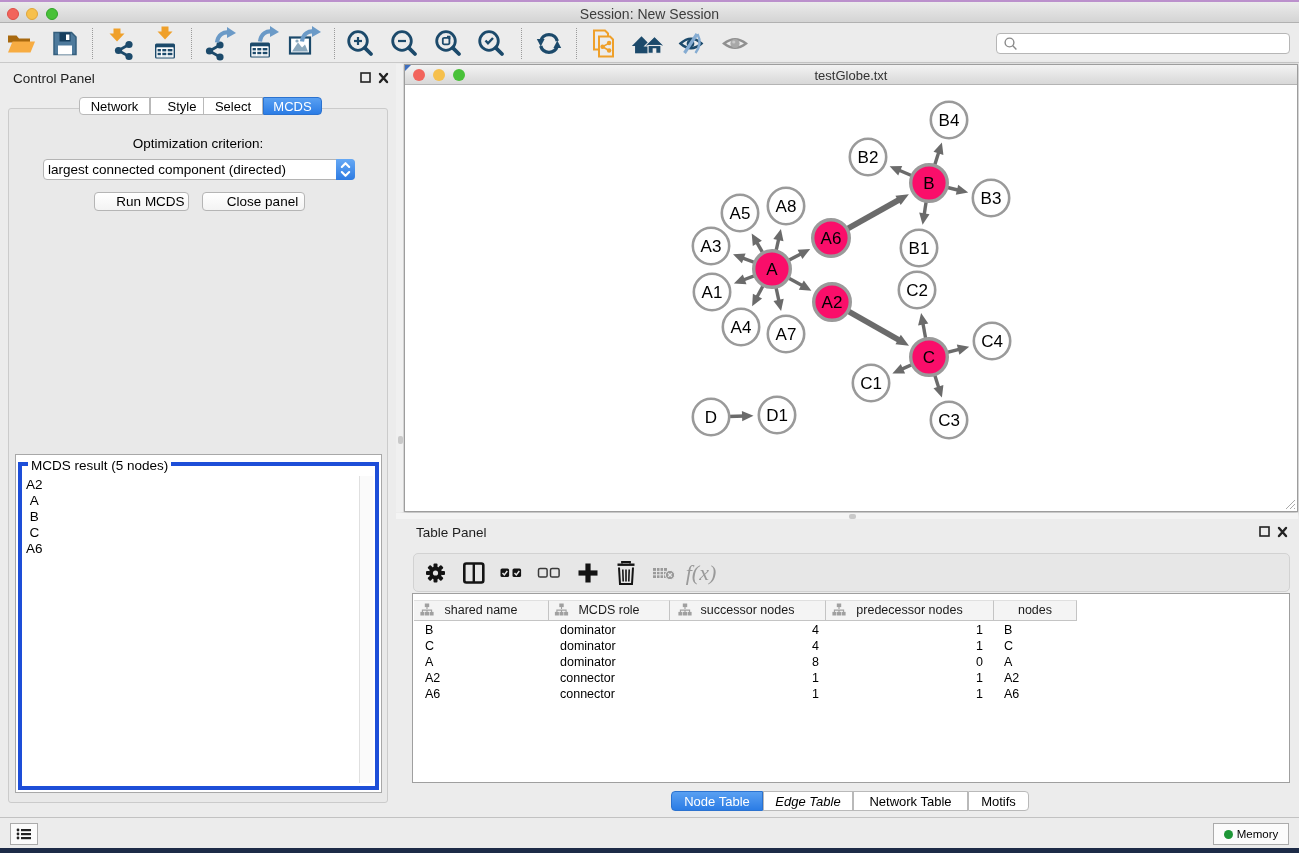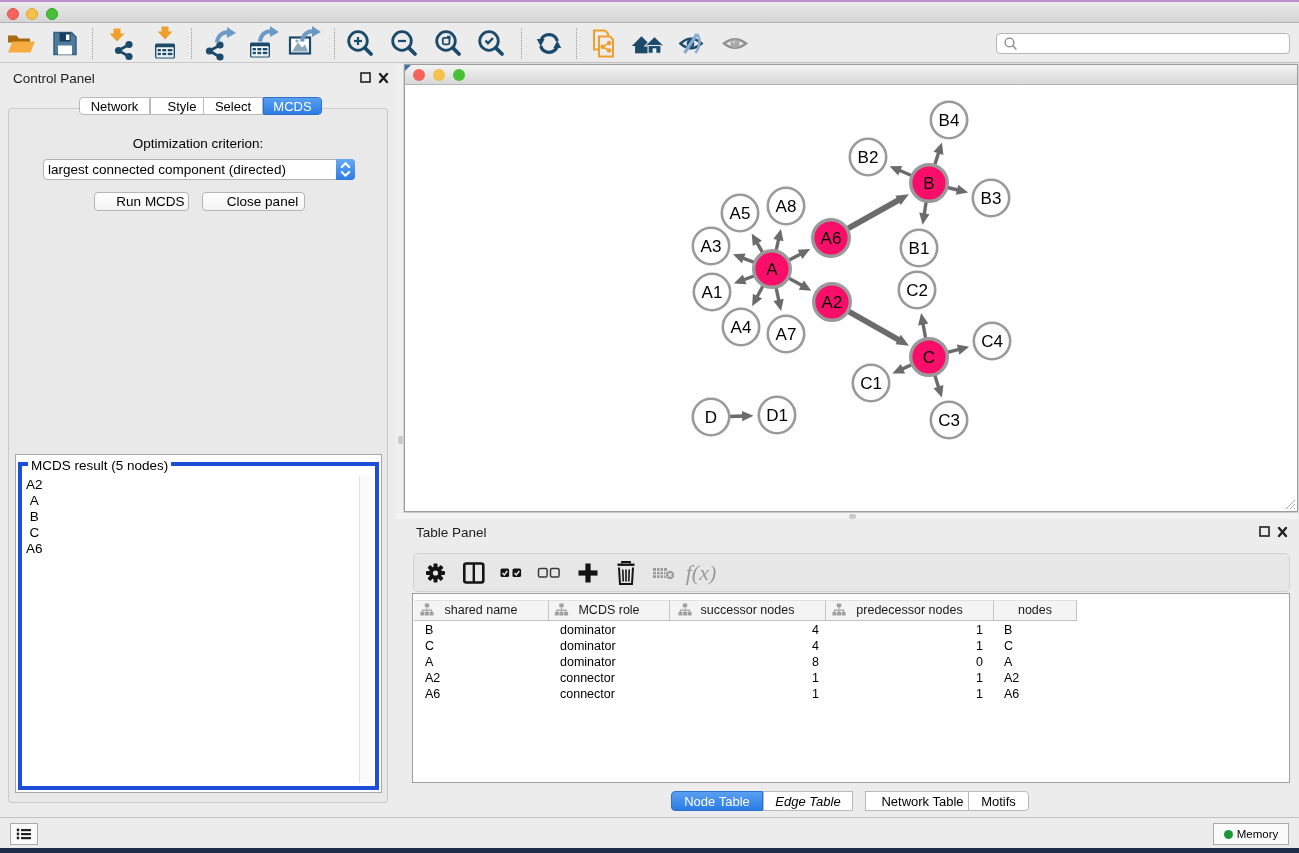--- a/index.html
+++ b/index.html
@@ -95,6 +95,7 @@
   <div class="tl r" style="left:7px;"></div>
   <div class="tl y" style="left:26px;"></div>
   <div class="tl g" style="left:46px;"></div>
+  <div class="title">Session: New Session</div>
 </div>
 
 <div id="toolbar">

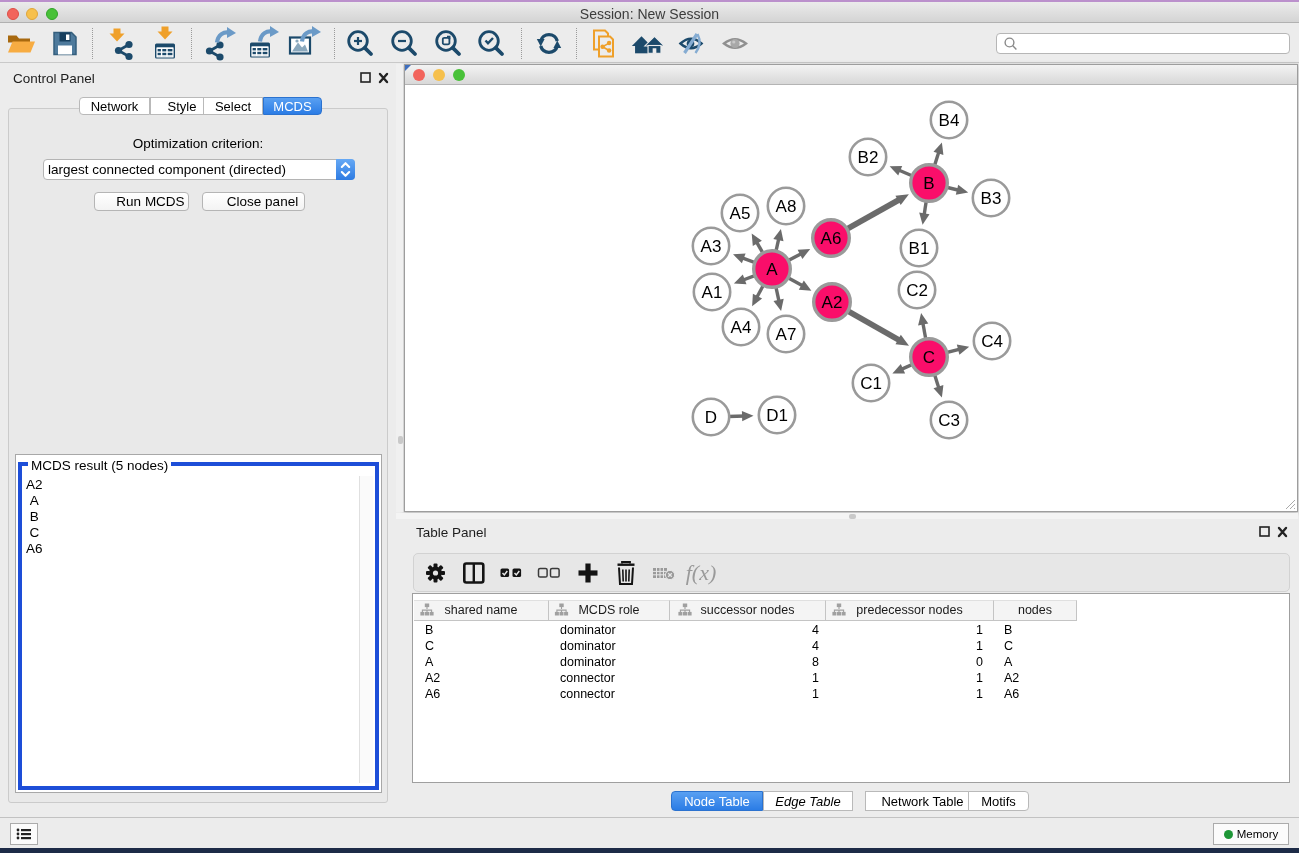--- a/index.html
+++ b/index.html
@@ -300,6 +300,7 @@
     <div class="tl2" style="left:8px;background:#f2645c;"></div>
     <div class="tl2" style="left:28px;background:#f6c04c;"></div>
     <div class="tl2" style="left:48px;background:#48c138;"></div>
+    <div class="title">testGlobe.txt</div>
   </div>
   <svg id="graph" width="892" height="426" style="position:absolute;left:0;top:21px;">
 <line x1="367.0" y1="183.0" x2="350.9" y2="154.8" stroke="#6b6b6b" stroke-width="3.4"></line>

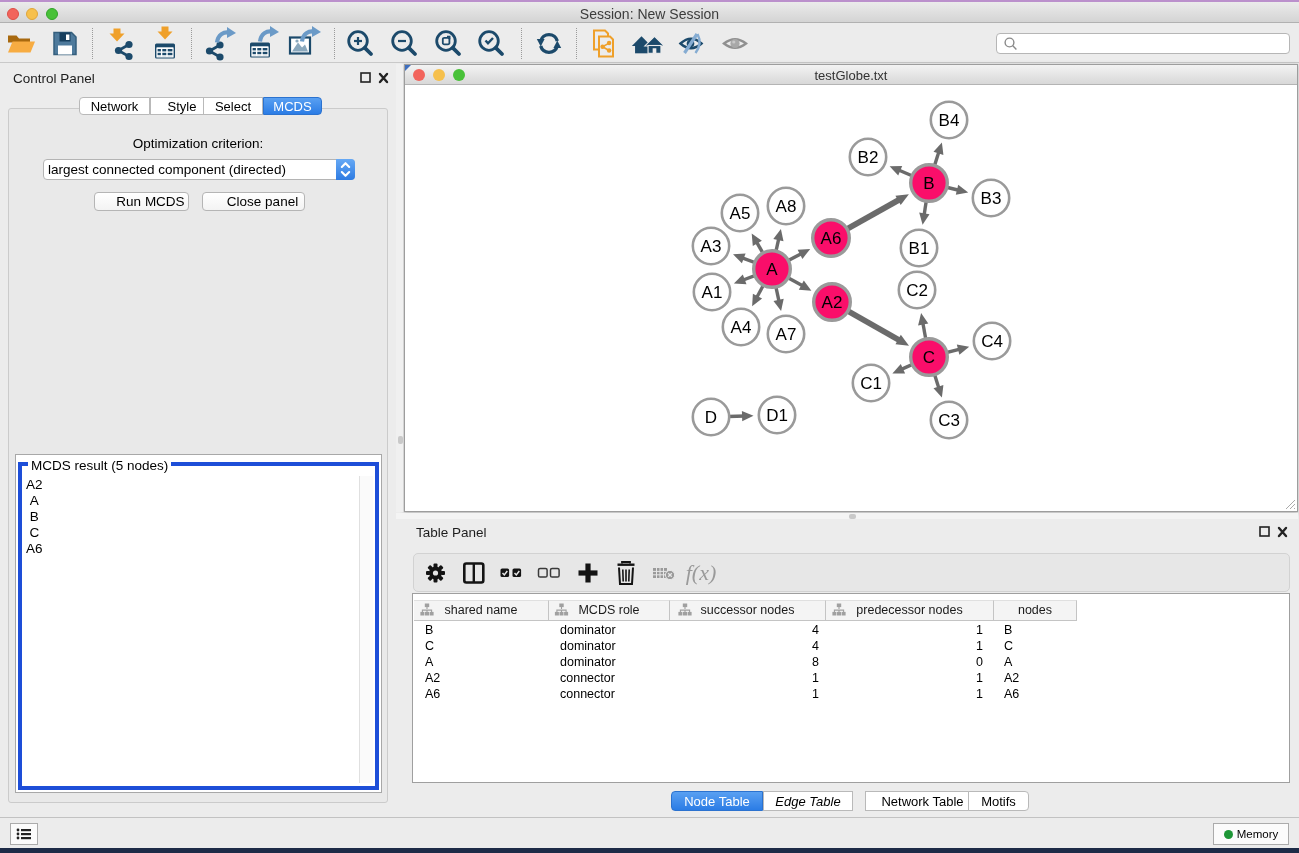--- a/index.html
+++ b/index.html
@@ -524,7 +524,7 @@
 
 <div class="btab sel" style="left:671px;width:92px;border-radius:4px 0 0 4px;">Node Table</div>
 <div class="btab" style="left:763px;width:90px;font-style:italic;">Edge Table</div>
-<div class="btab" style="left:853px;width:115px;margin-left:12px;">Network Table</div>
+<div class="btab" style="left:853px;width:115px;">Network Table</div>
 <div class="btab" style="left:968px;width:61px;border-radius:0 4px 4px 0;">Motifs</div>
 
 <div id="statusbar">

